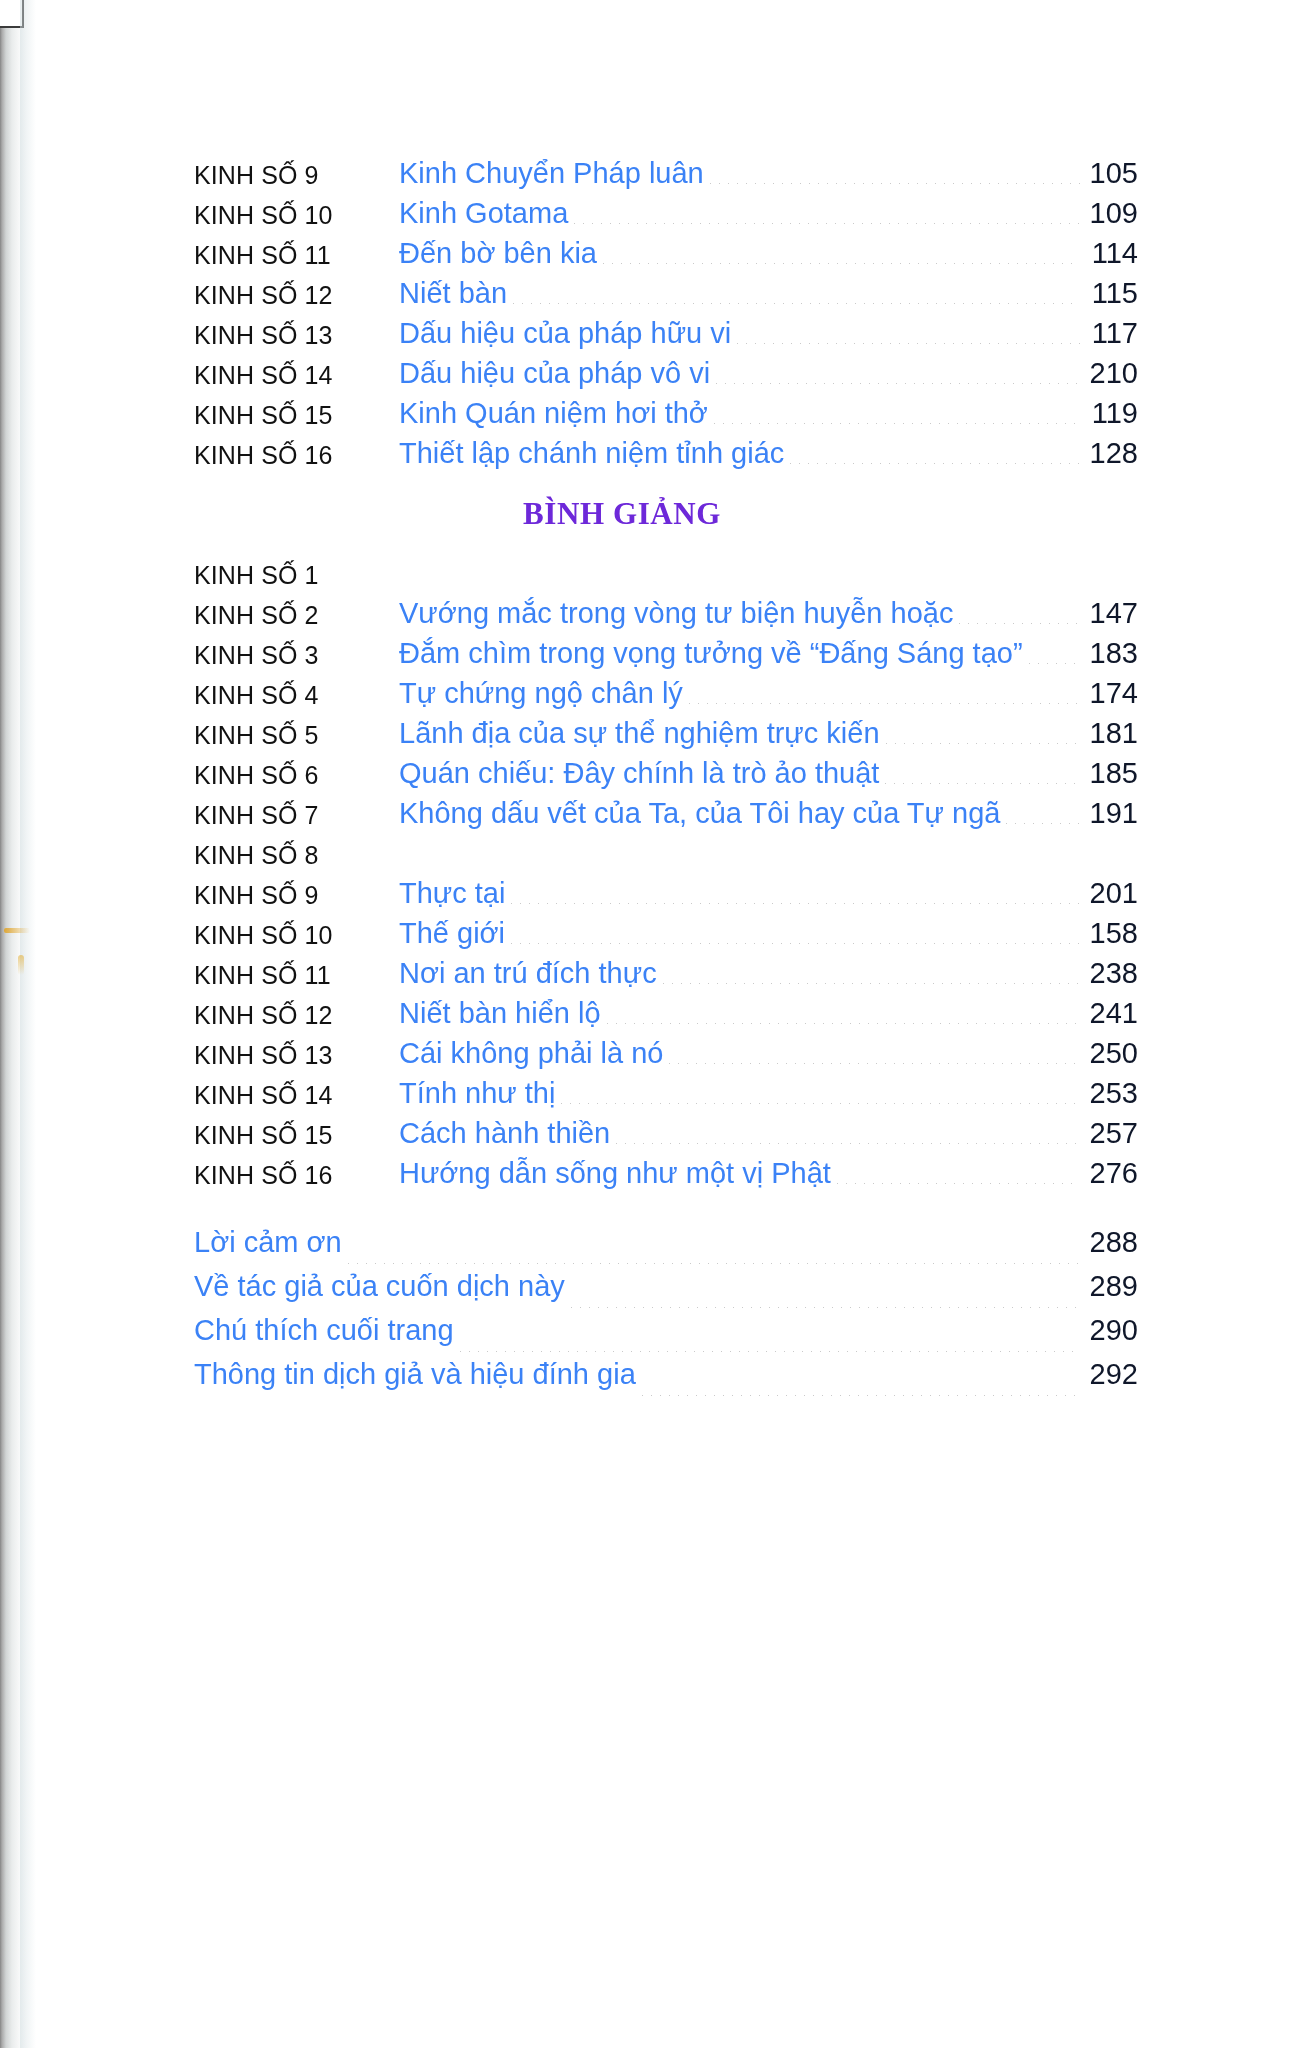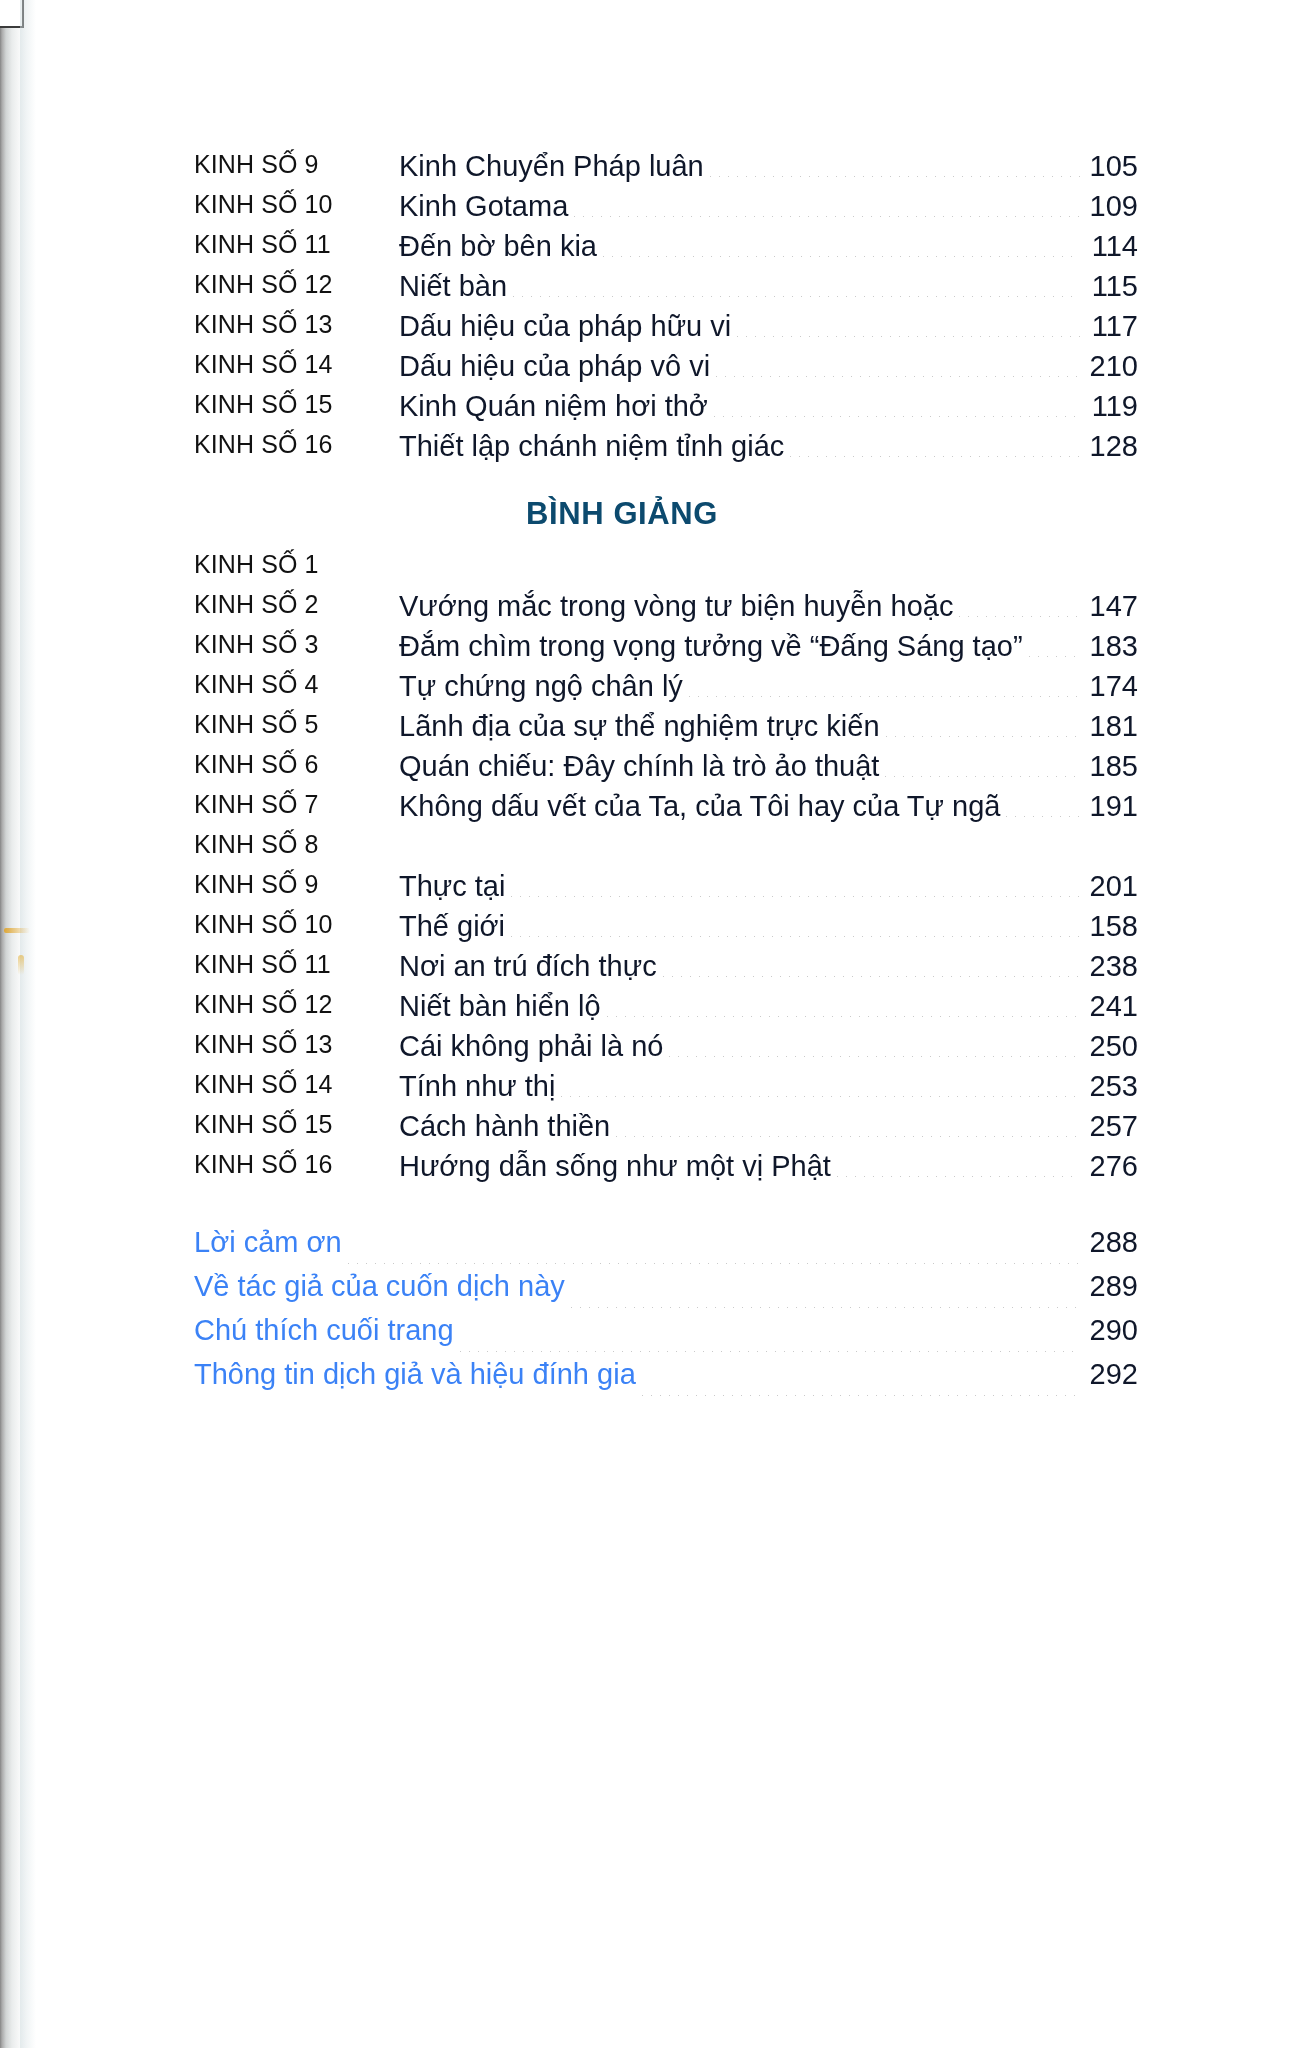--- a/index.html
+++ b/index.html
@@ -77,7 +77,7 @@
   
   .entry {
     display: flex;
-    align-items: flex-start;
+    align-items: flex-end;
     height: 40px;
   }
   .entry-label {

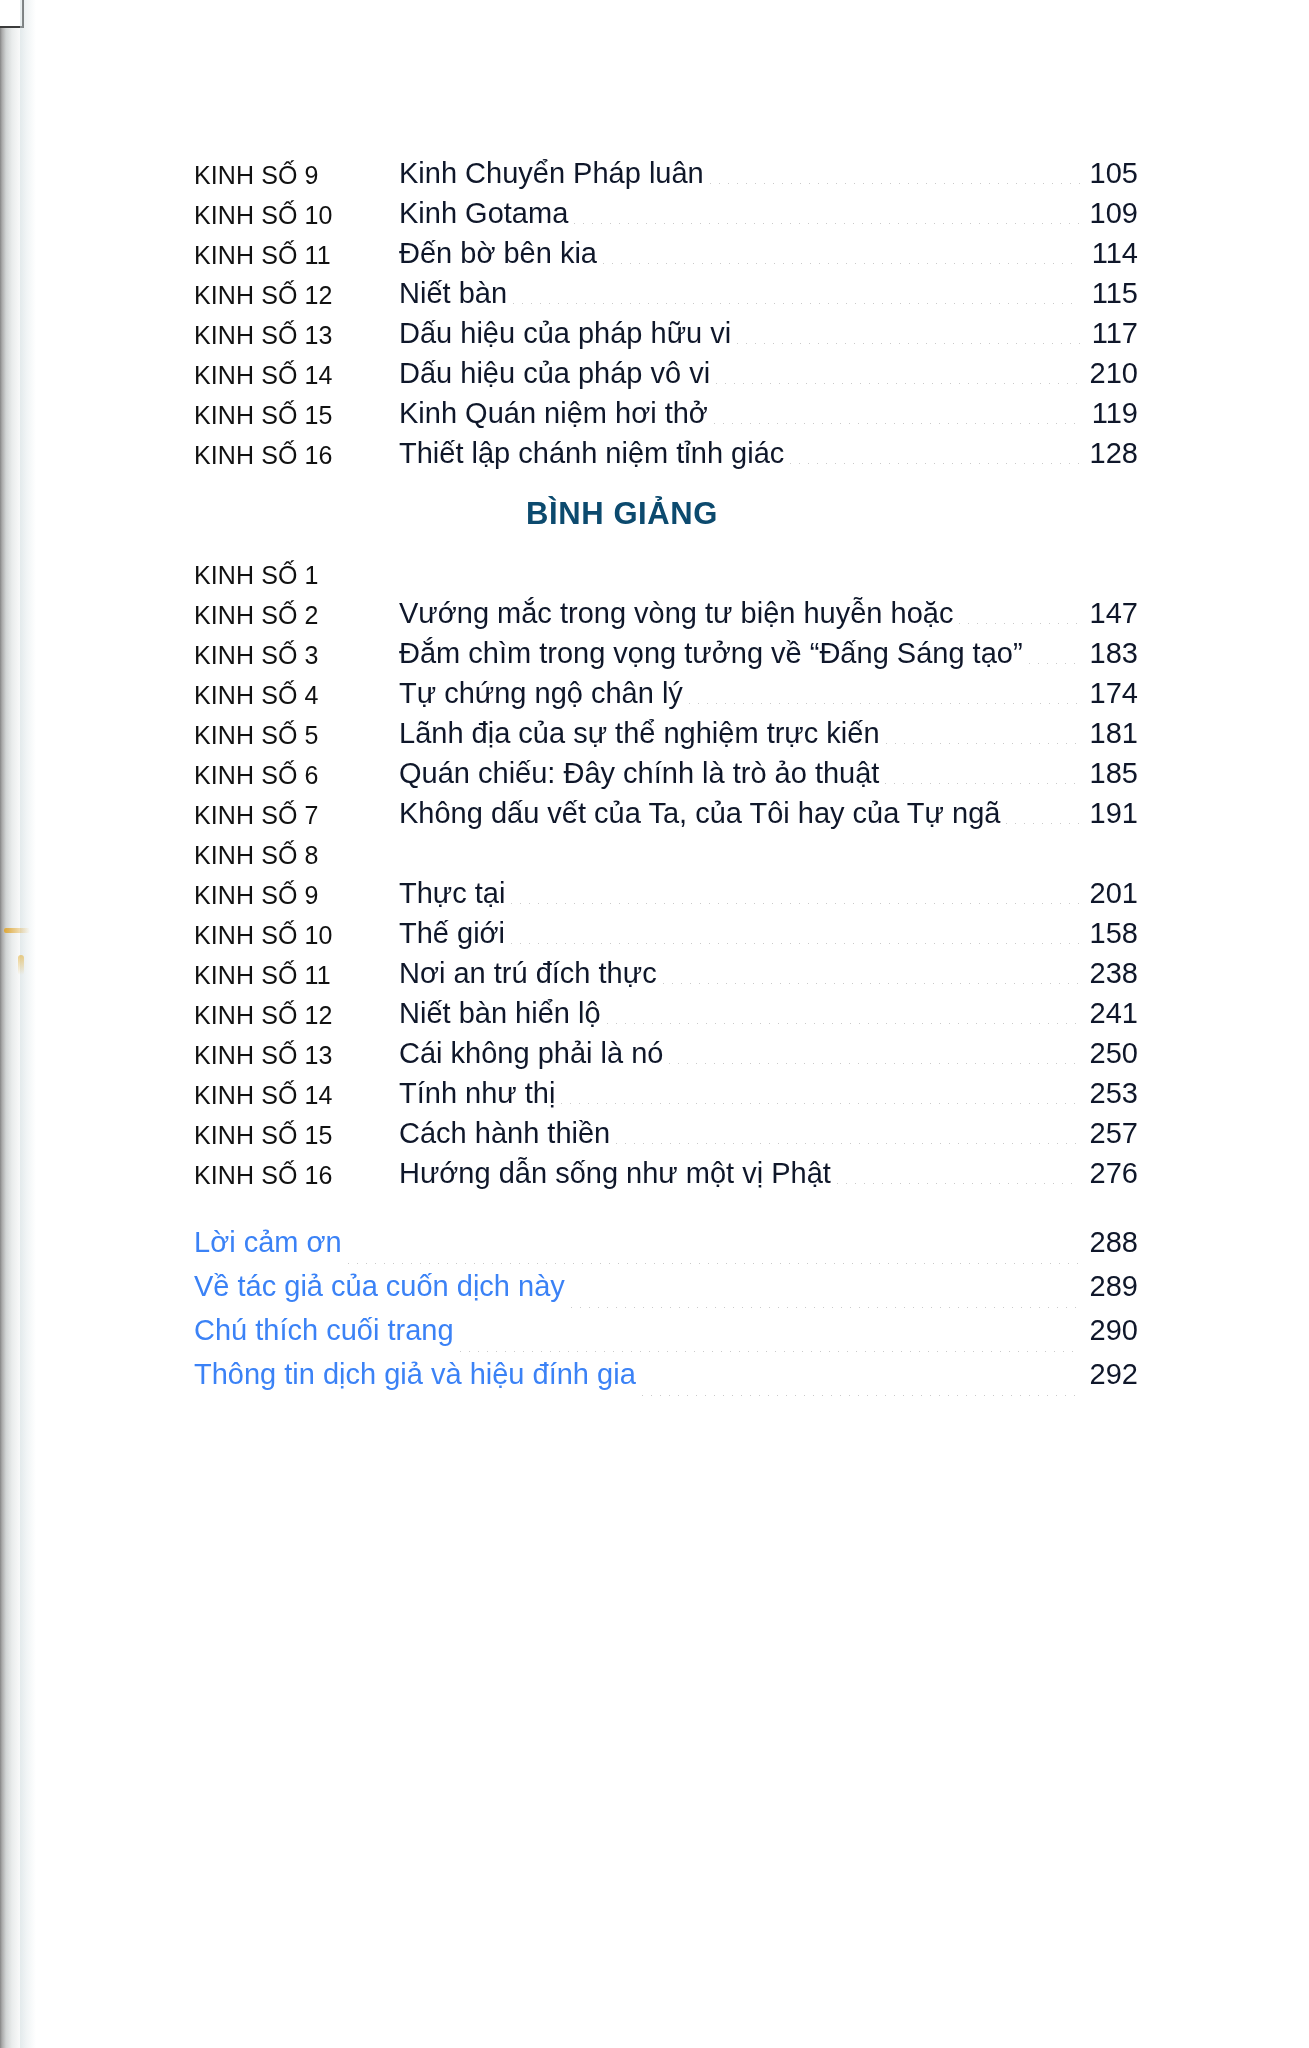--- a/index.html
+++ b/index.html
@@ -96,7 +96,7 @@
   .entry-title {
     font-size: 29px;
     white-space: nowrap;
-    color: #0f172a;
+    color: #3b82f6;
   }
   .leader {
     flex: 1 1 auto;

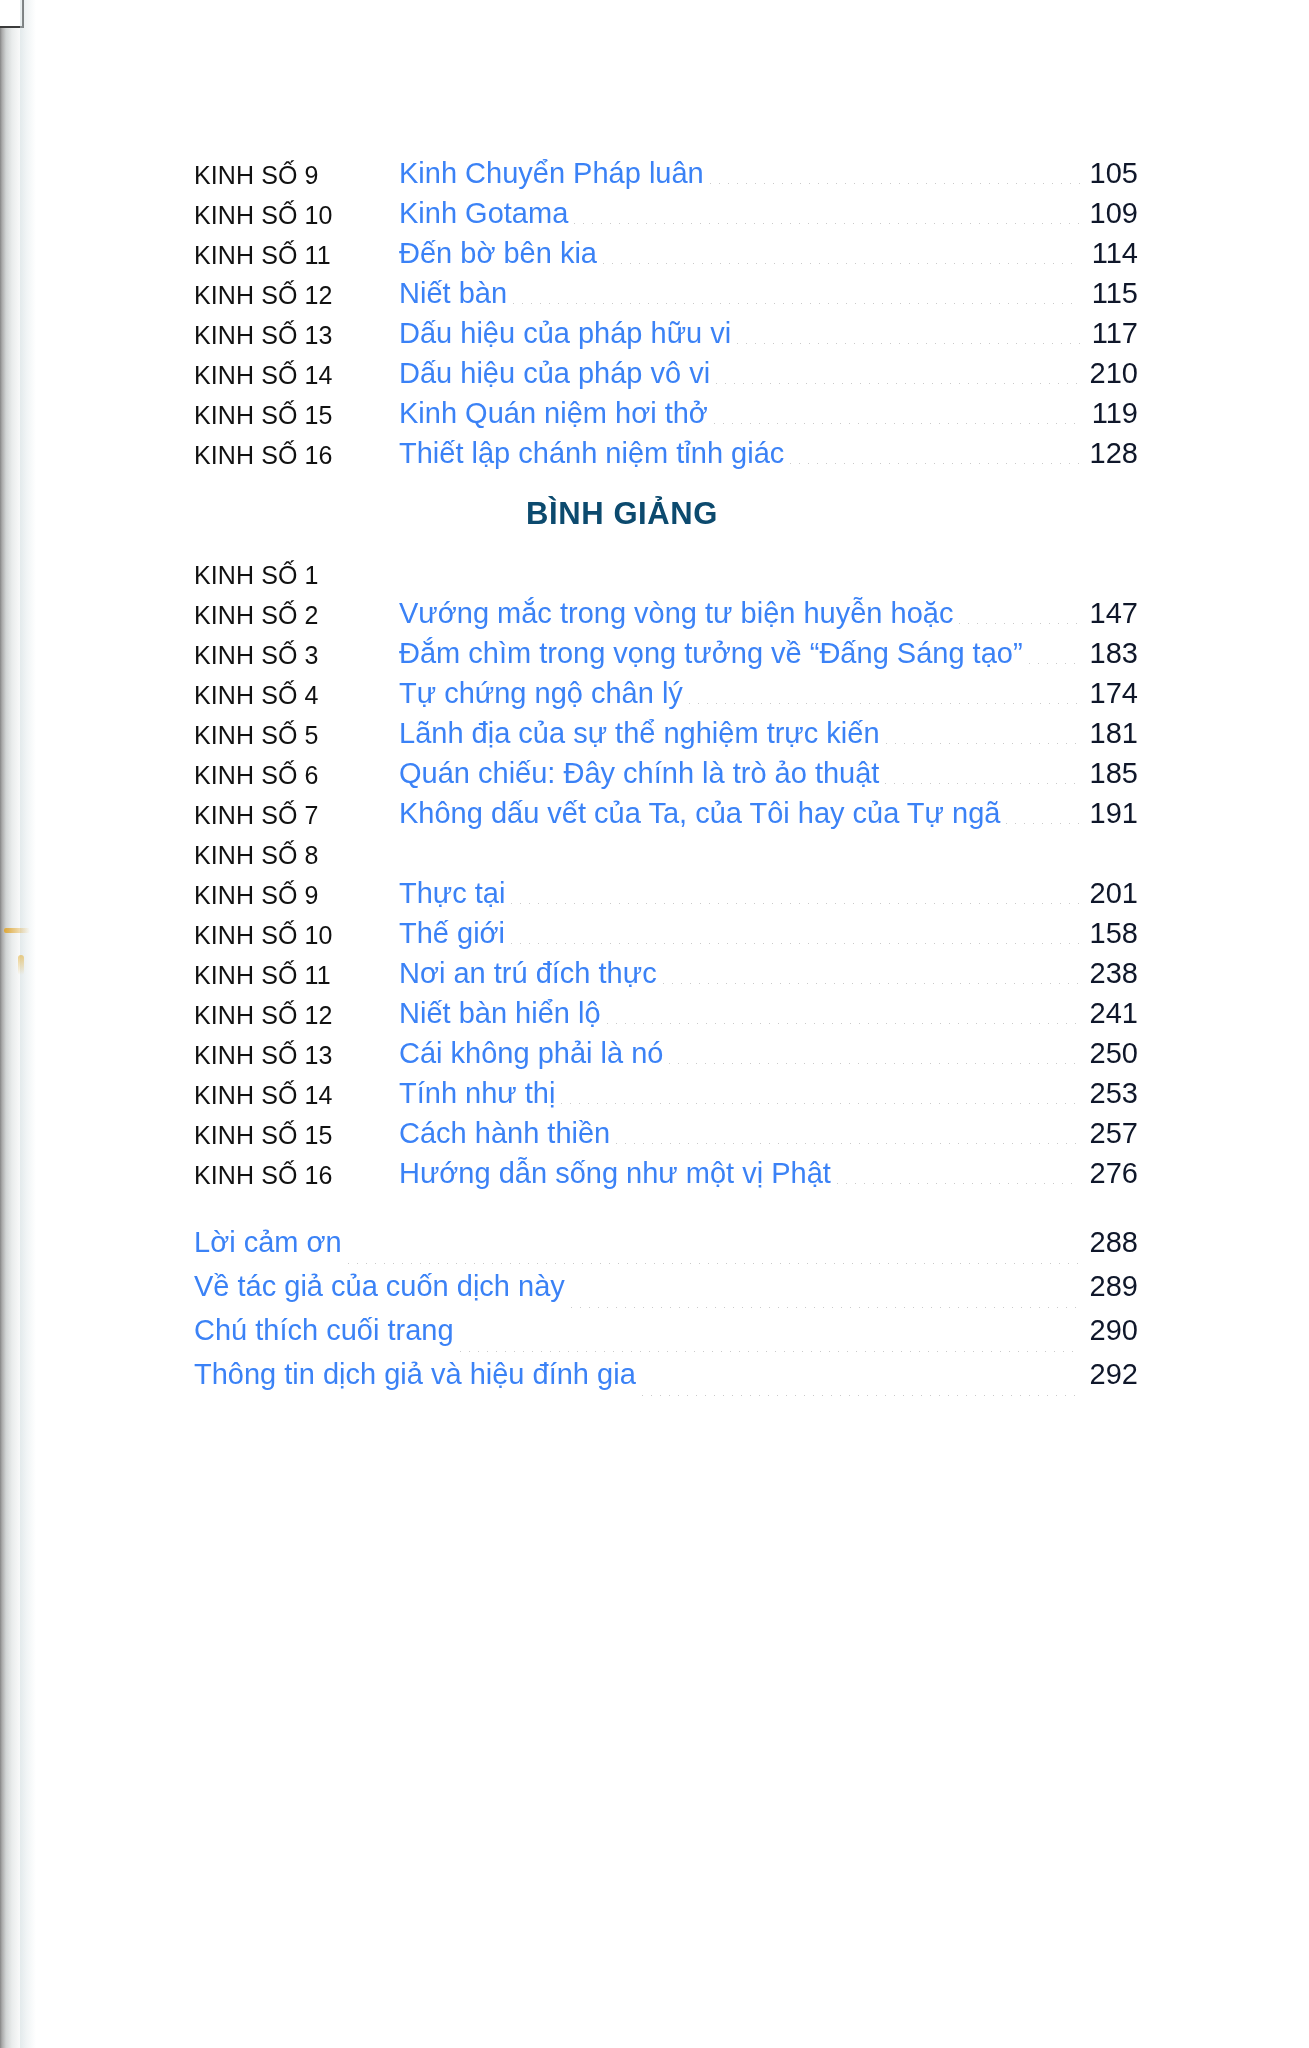--- a/index.html
+++ b/index.html
@@ -137,7 +137,8 @@
     letter-spacing: .6px;
     padding: 26px 0 18px 0;
     margin-right: 88px;
-    color: #0c4a6e;
+    color: #6d28d9;
+    font-family: Liberation Serif, serif;
   }
 
   

